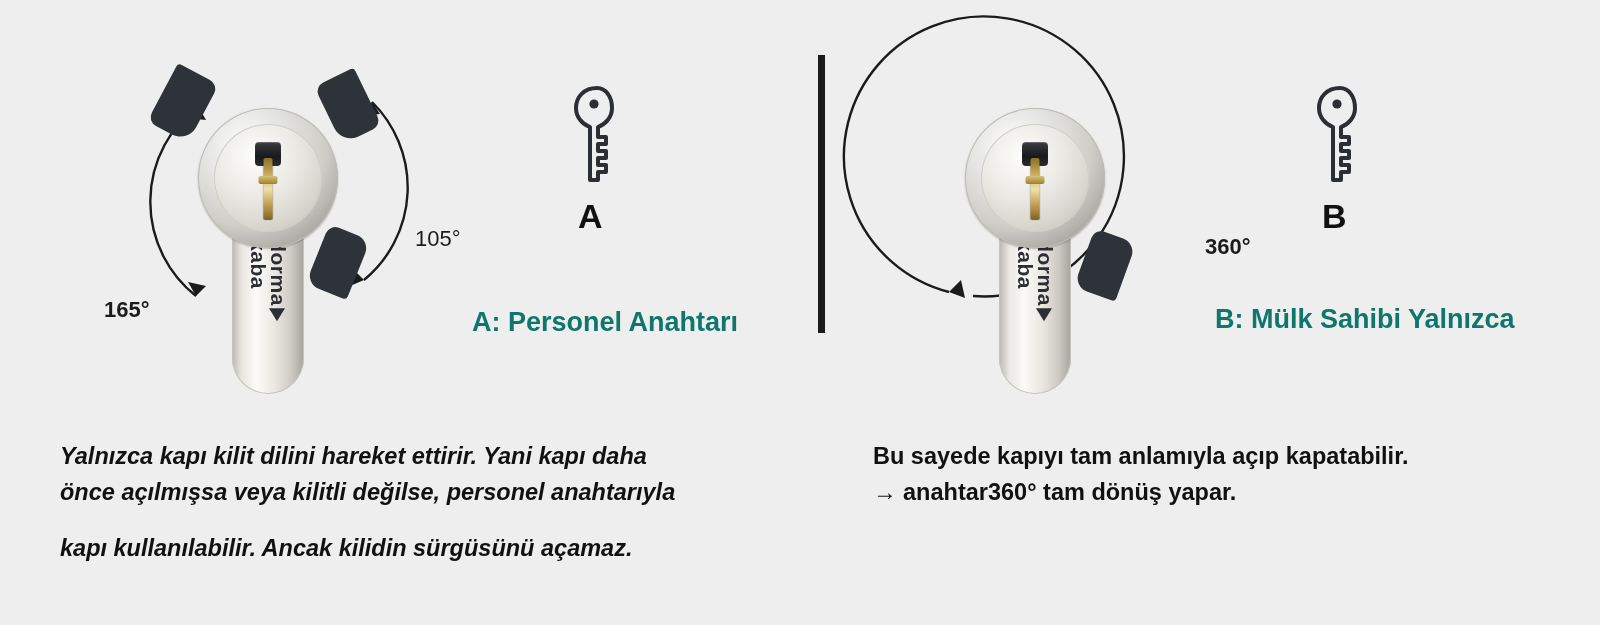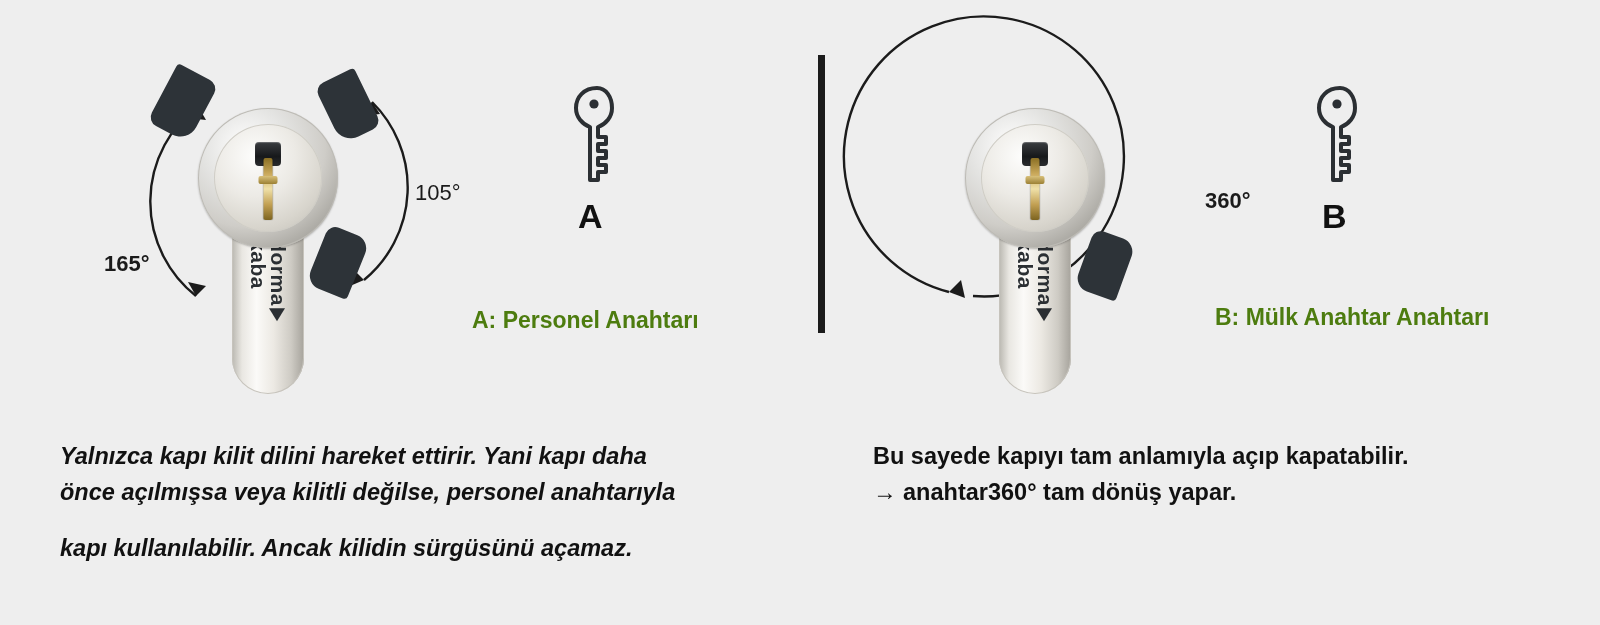--- a/index.html
+++ b/index.html
@@ -88,7 +88,7 @@
   .arcline{fill:none;stroke:#1b1b1b;stroke-width:2.4;}
 
   
-  .angle{position:absolute;font-size:22px;color:#1b1b1b;white-space:nowrap;}
+  .angle{position:absolute;font-size:22px;color:#1b1b1b;white-space:nowrap;margin-top:46px;}
 
   
   .keyicon{position:absolute;}

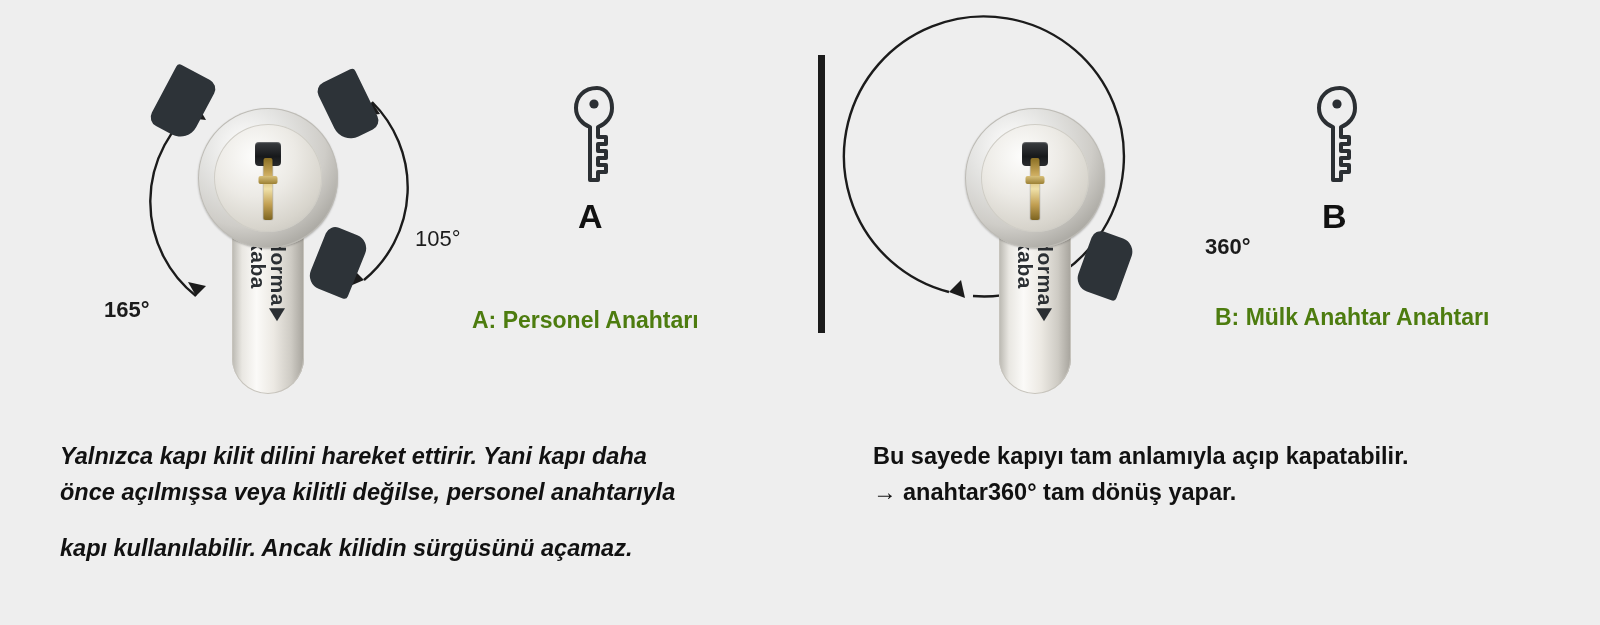--- a/index.html
+++ b/index.html
@@ -94,7 +94,7 @@
   .keyicon{position:absolute;}
   .keyletter{position:absolute;font-size:34px;font-weight:700;color:#111;}
 
-  .legend{position:absolute;font-size:23px;font-weight:700;color:#4d7c0f;white-space:nowrap;}
+  .legend{position:absolute;font-size:27px;font-weight:700;color:#0f766e;white-space:nowrap;}
 
   
   .textblock{position:absolute;font-weight:700;color:#111;}

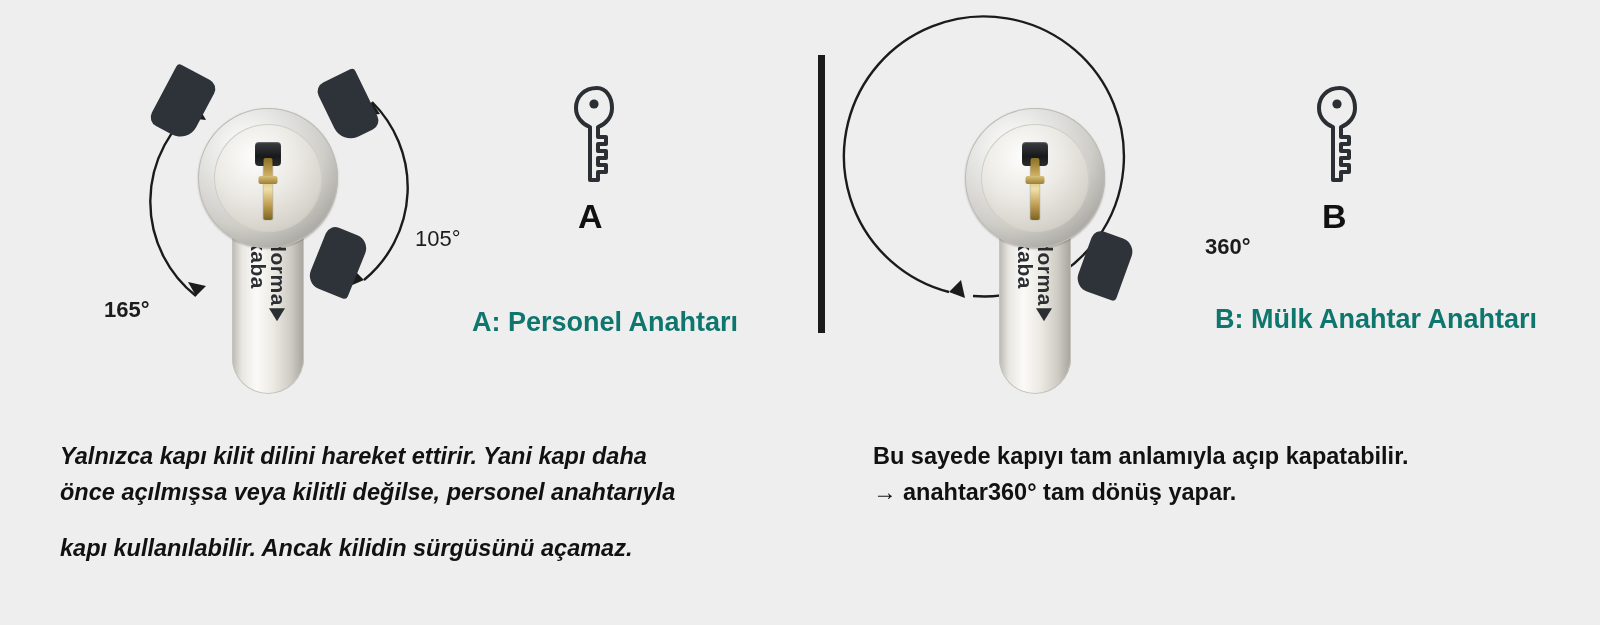--- a/index.html
+++ b/index.html
@@ -196,7 +196,7 @@
     </svg>
     <div class="keyletter" style="left:497px;top:197px;">B</div>
 
-    <div class="legend" style="left:390px;top:304px;">B: Mülk Anahtar Anahtarı</div>
+    <div class="legend" style="left:390px;top:304px;">B: Mülk Sahibi Yalnızca</div>
   </div>
 
   <div class="textblock left">

